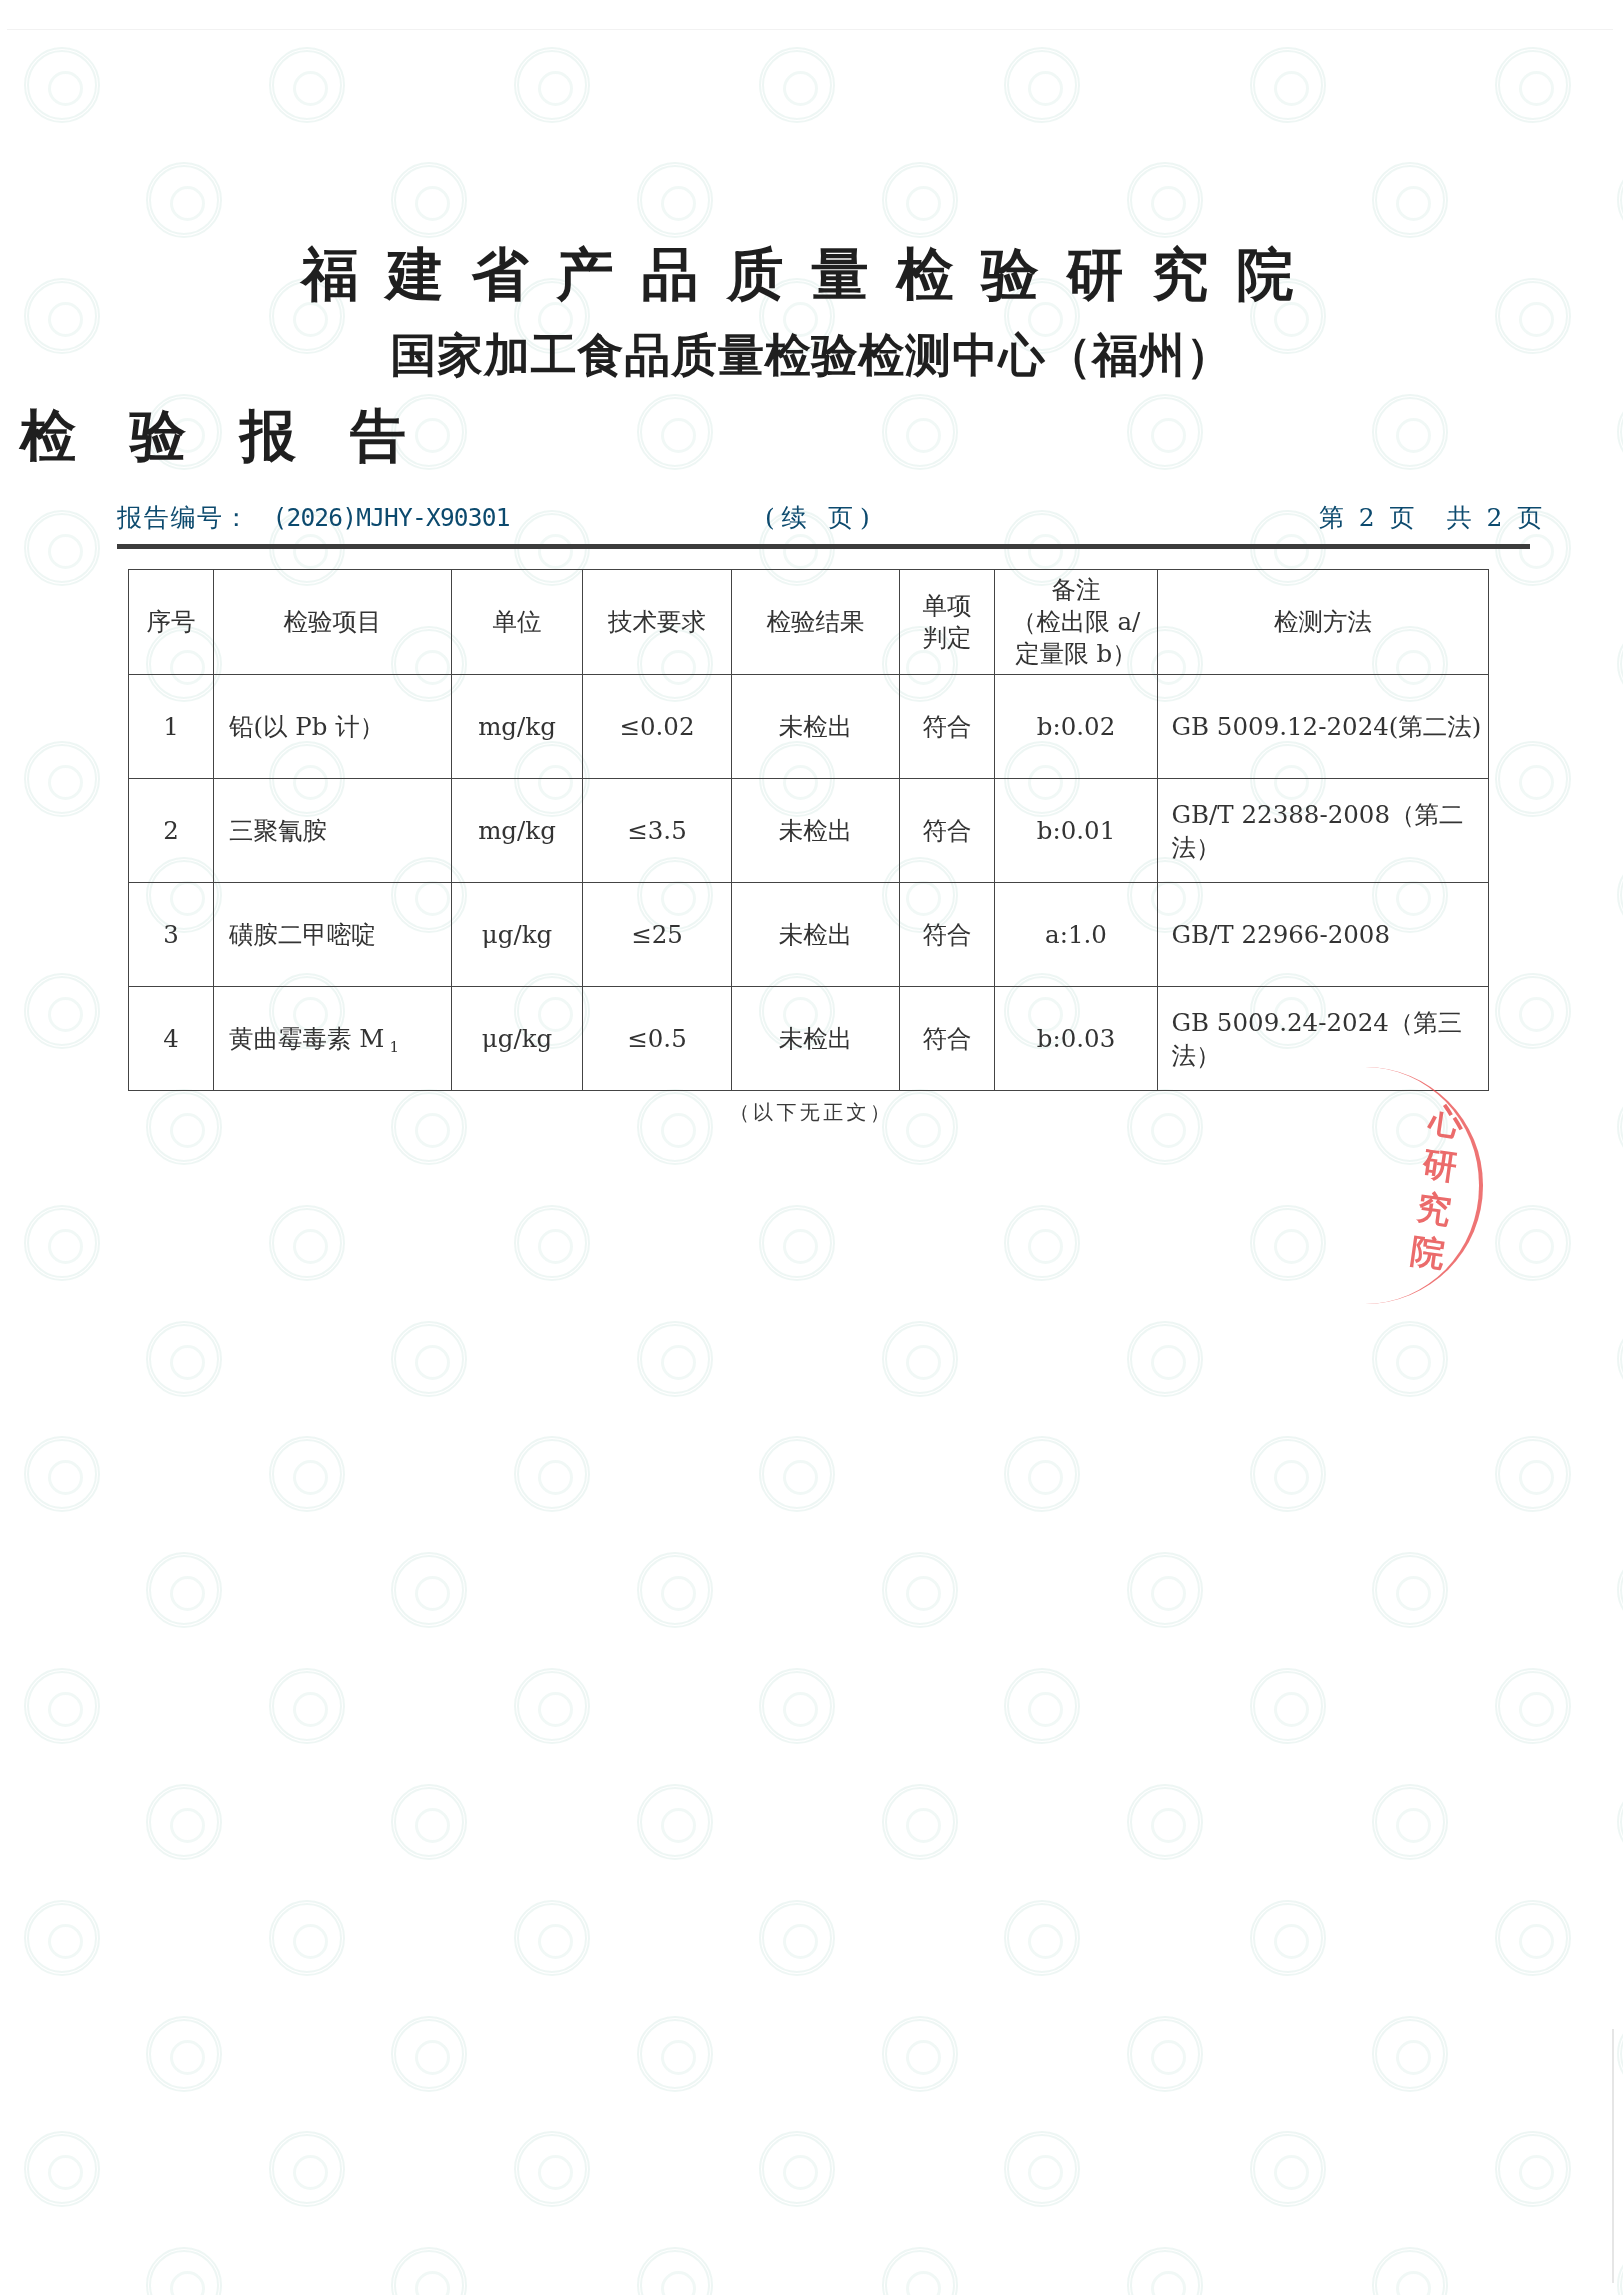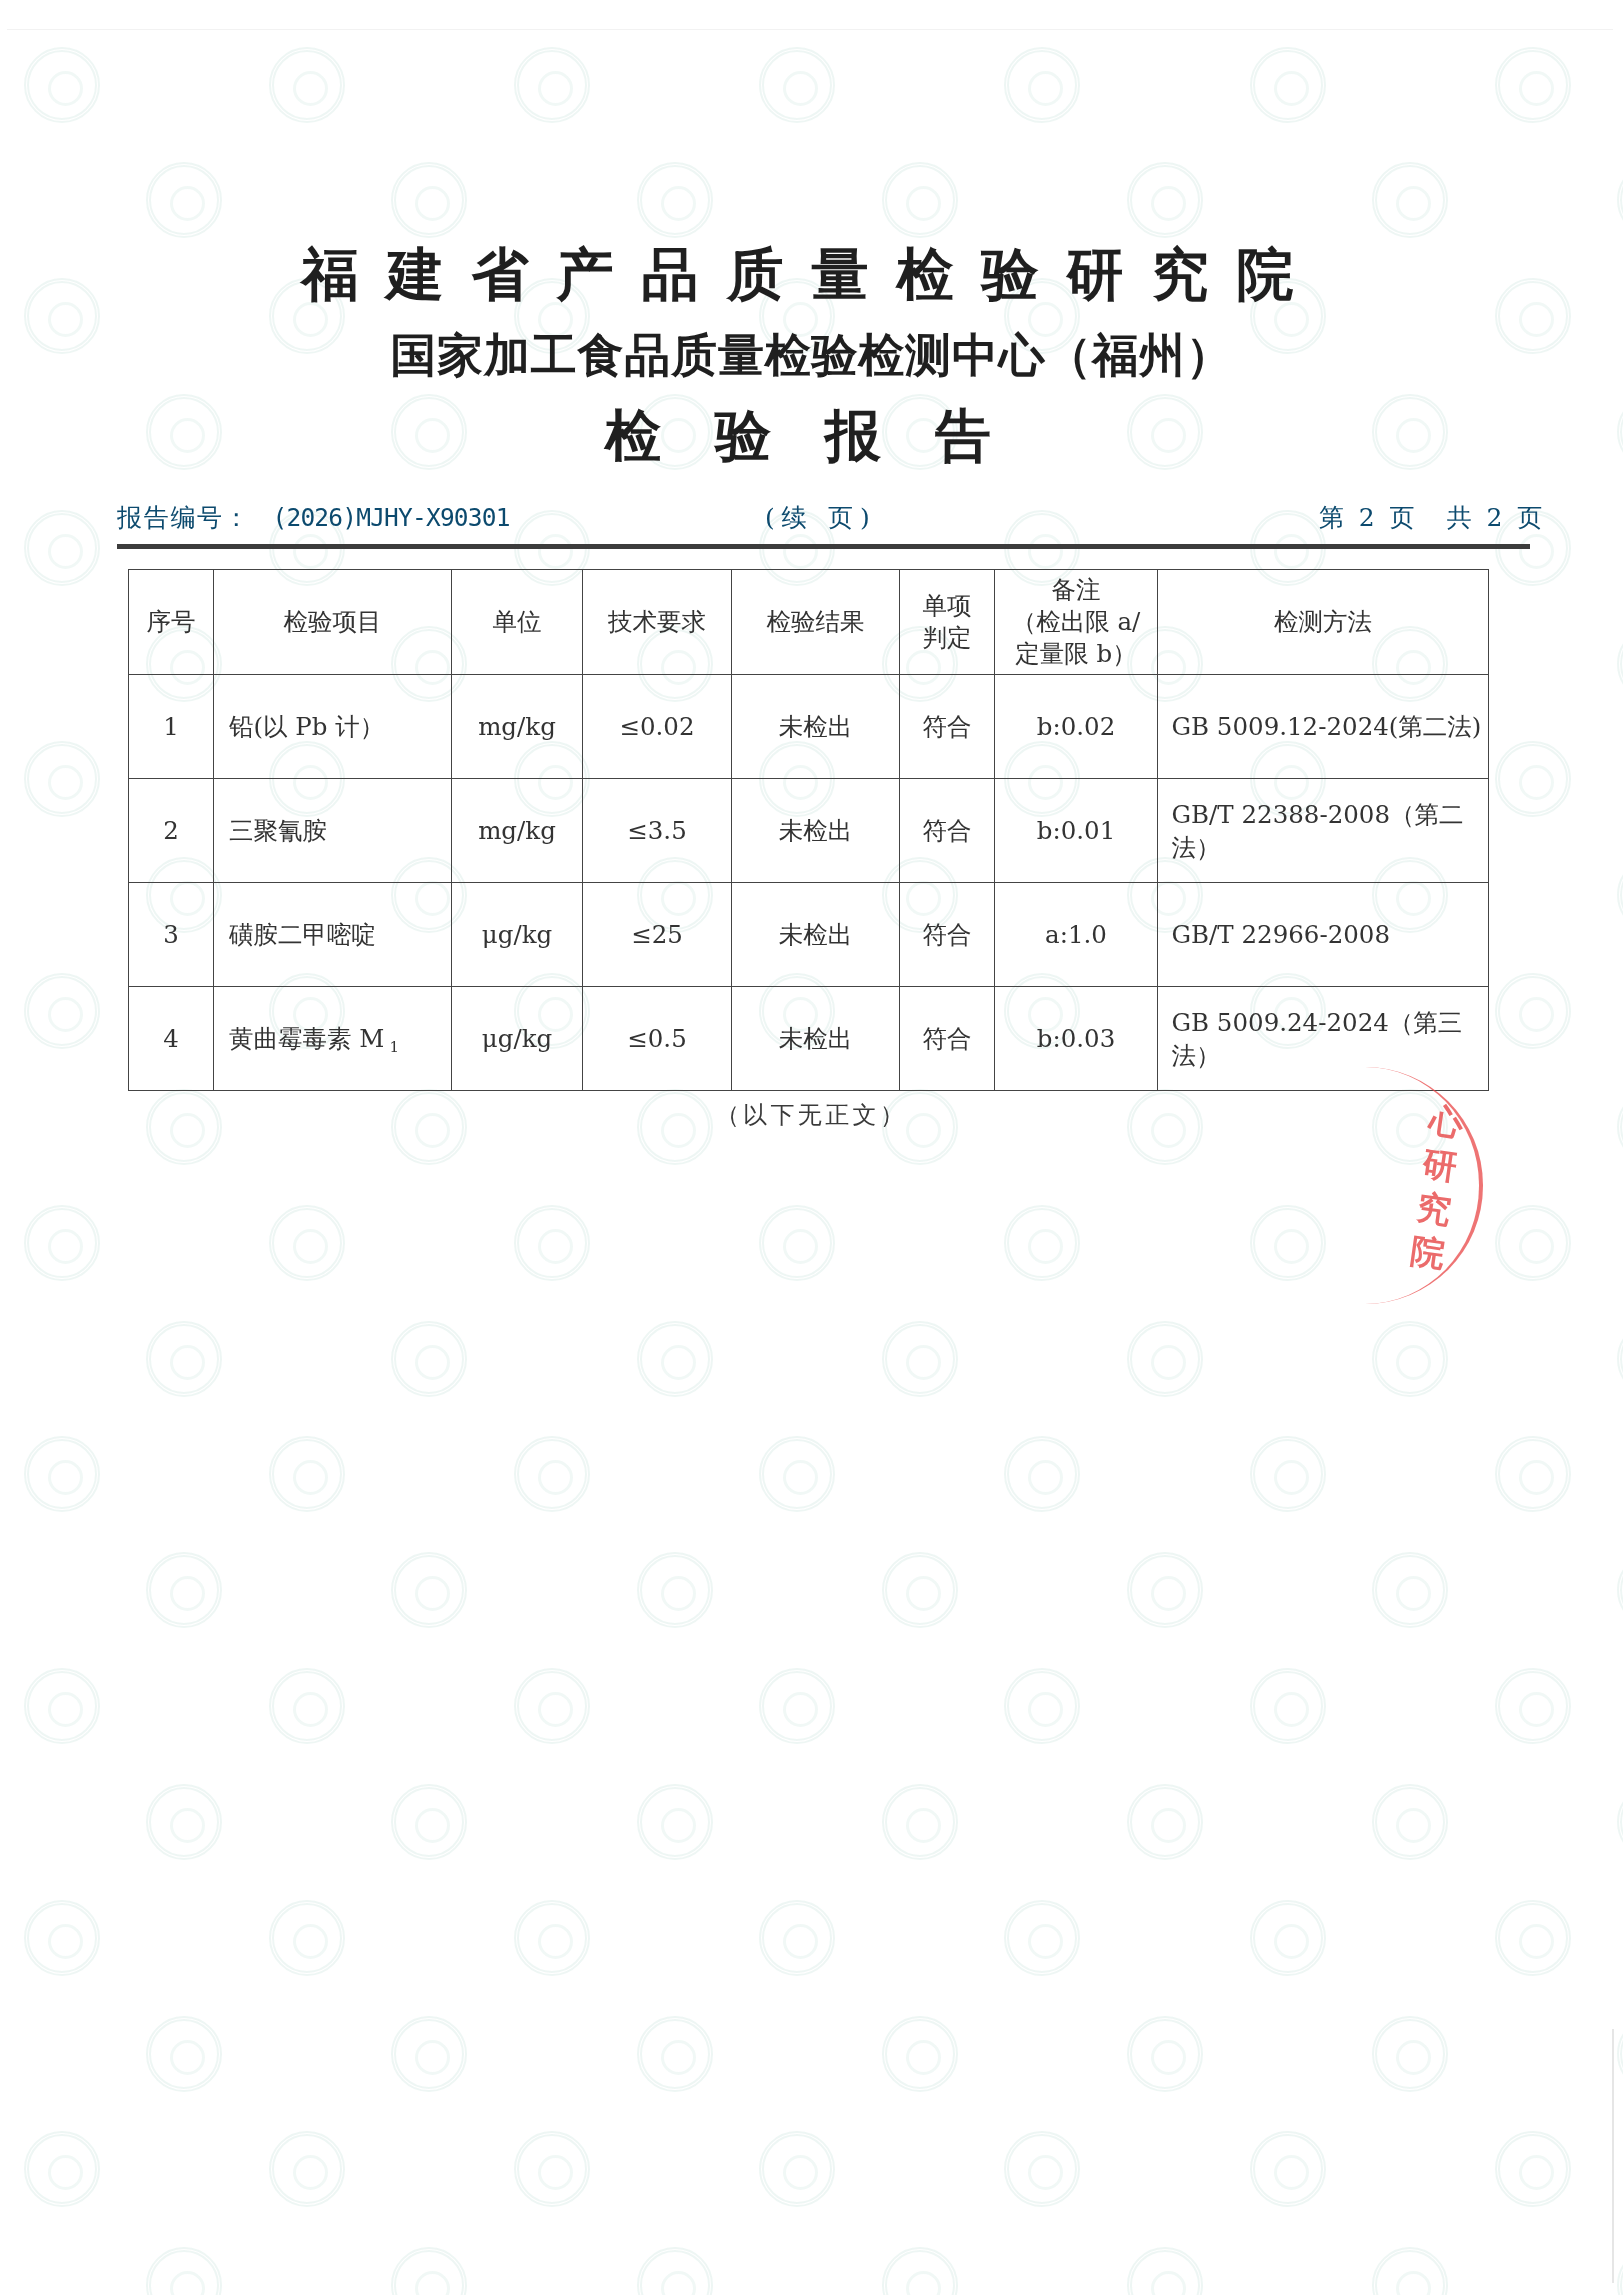--- a/index.html
+++ b/index.html
@@ -33,9 +33,9 @@
     font-size: 46px; letter-spacing: 0.8px; color: #1f1f1f;
   }
   .title3 {
-    position: absolute; left: 0; width: 1623px; top: 399px; text-align: center;
+    position: absolute; left: 0; width: 1623px; top: 399px; text-align: left;
     font-family: Liberation Sans, sans-serif; font-weight: bold;
-    font-size: 56px; letter-spacing: 54px; color: #1f1f1f; padding-left: 27px; box-sizing: border-box;
+    font-size: 56px; letter-spacing: 54px; color: #1f1f1f; padding-left: 20px; box-sizing: border-box;
   }
 
   .meta-row { position: absolute; top: 501px; font-size: 25px; color: #0c4a6e; }

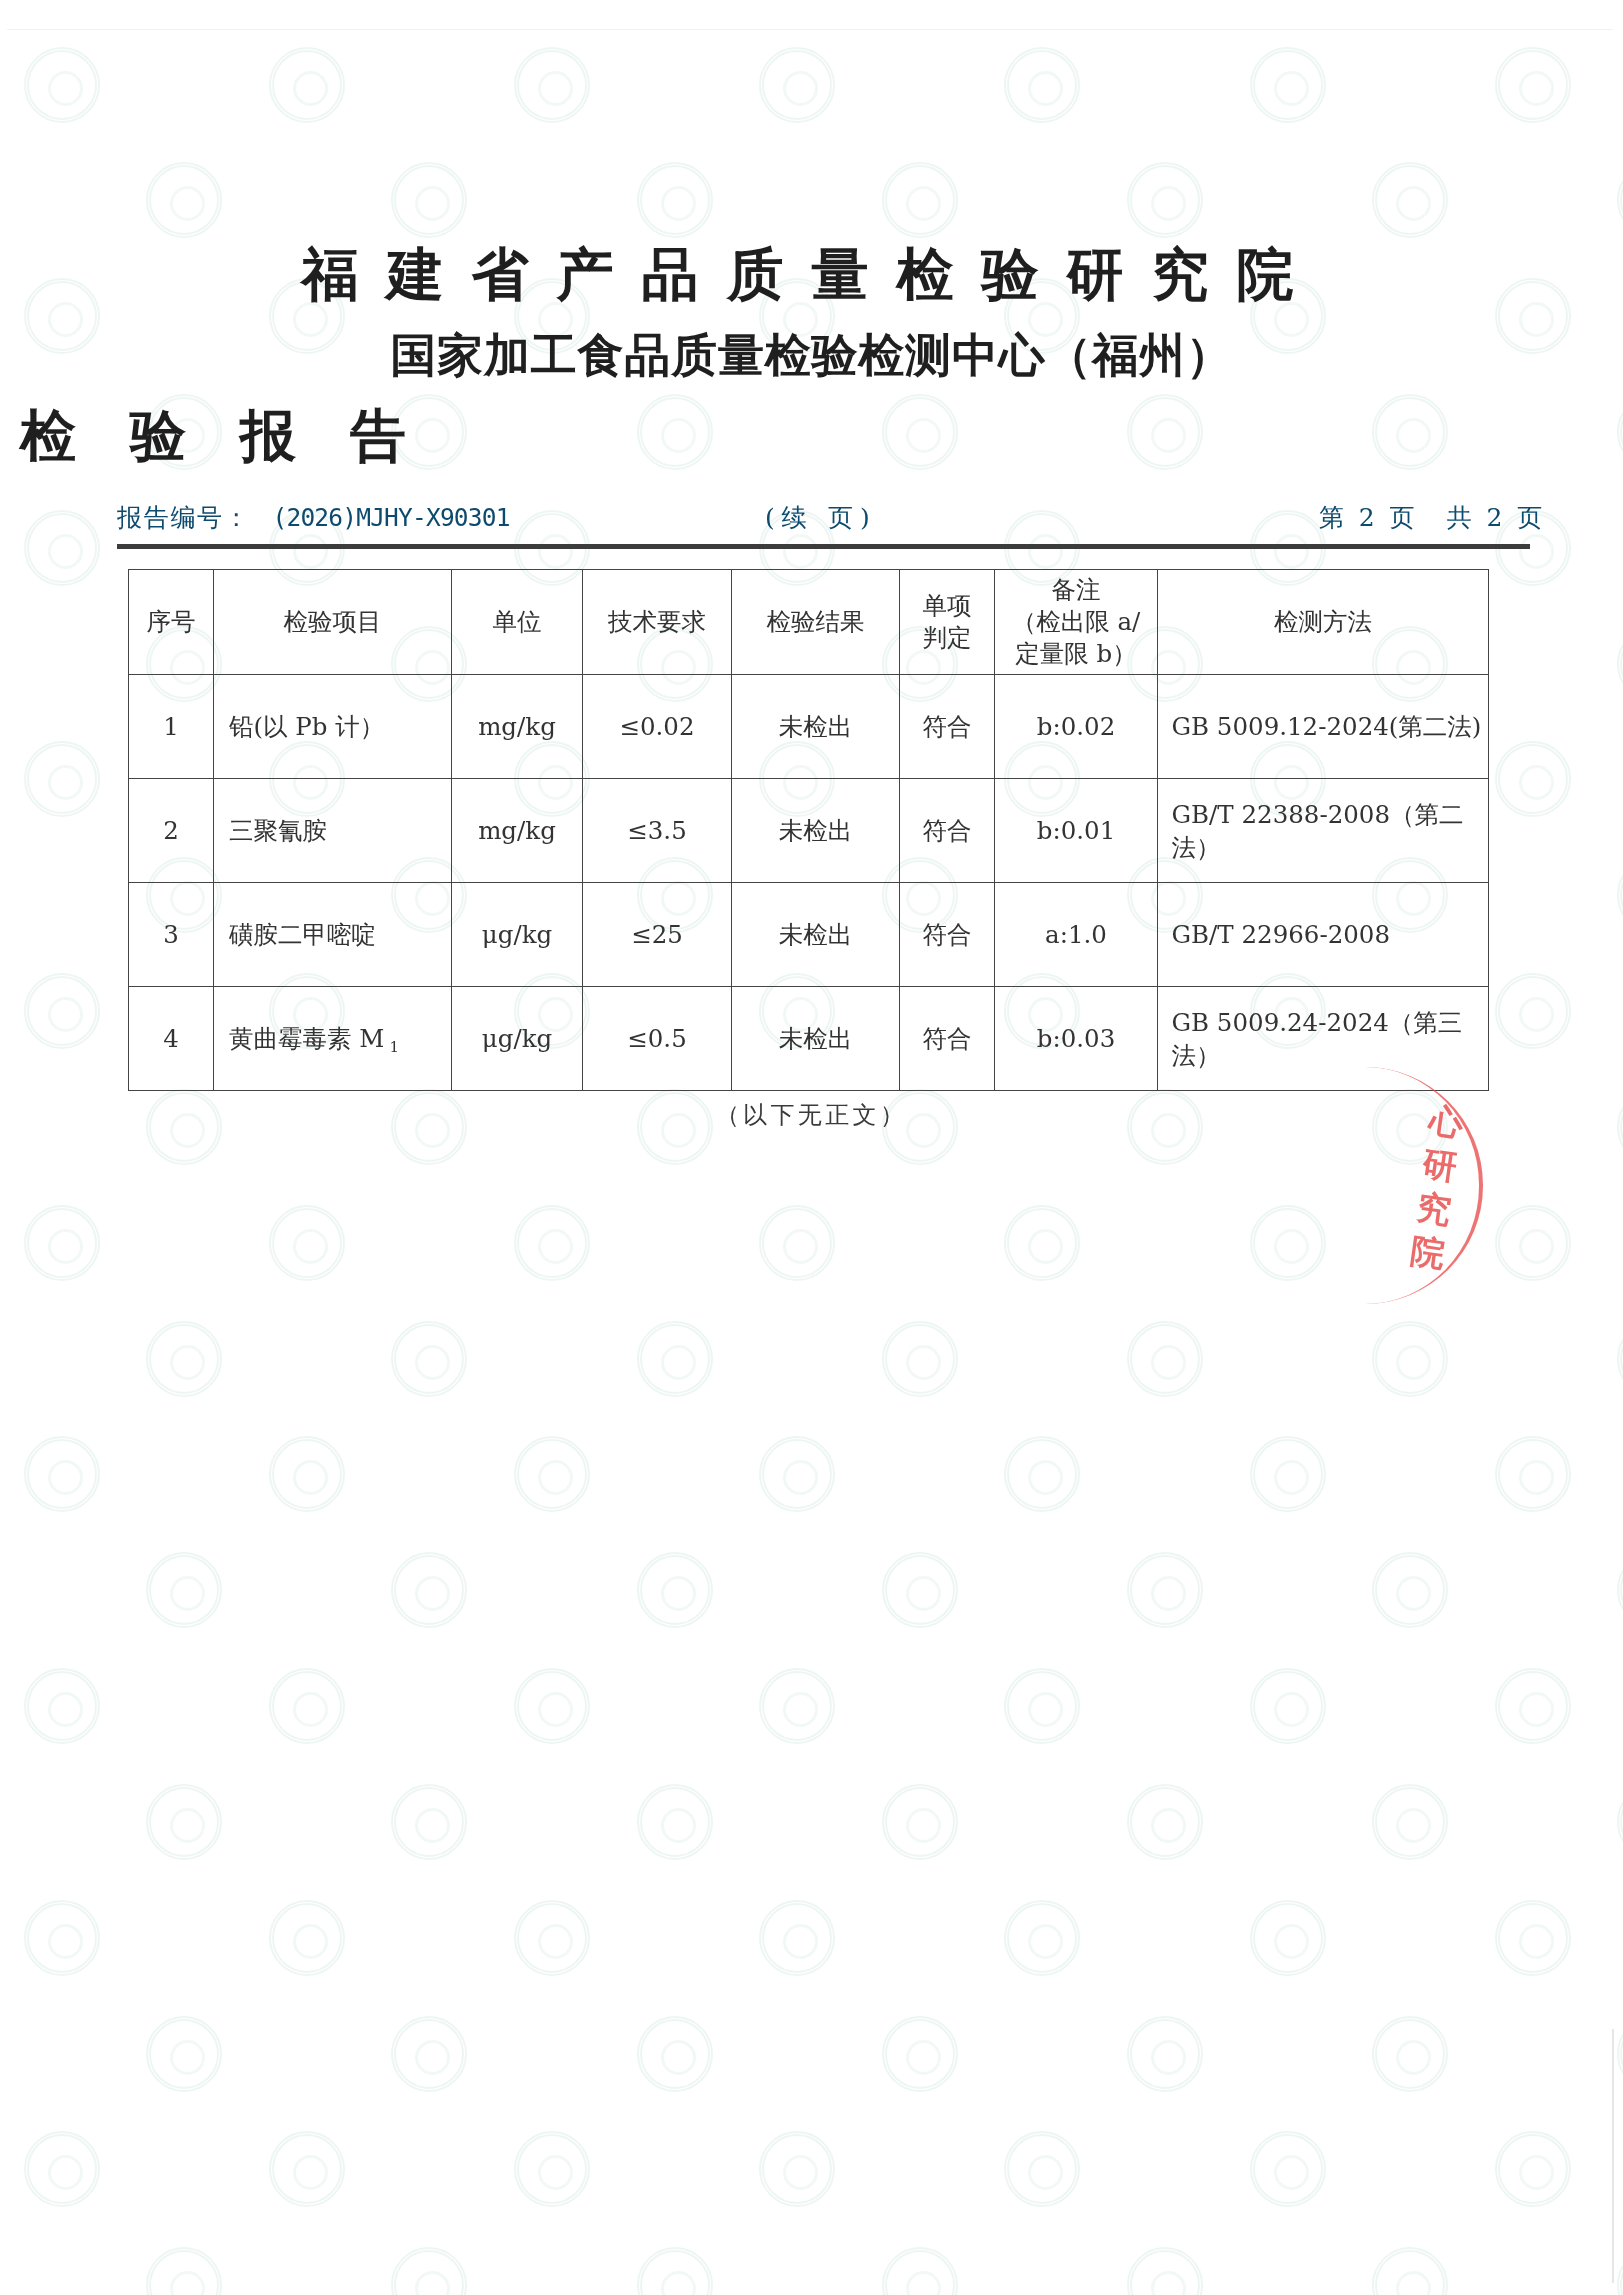--- a/index.html
+++ b/index.html
@@ -66,7 +66,7 @@
 
   .footnote {
     position: absolute; left: 0; width: 1623px; top: 1099px; text-align: center;
-    font-size: 24px; letter-spacing: 3.4px; color: #3a3a3a;
+    font-size: 20px; letter-spacing: 3.4px; color: #3a3a3a;
   }
 
   .seal {

